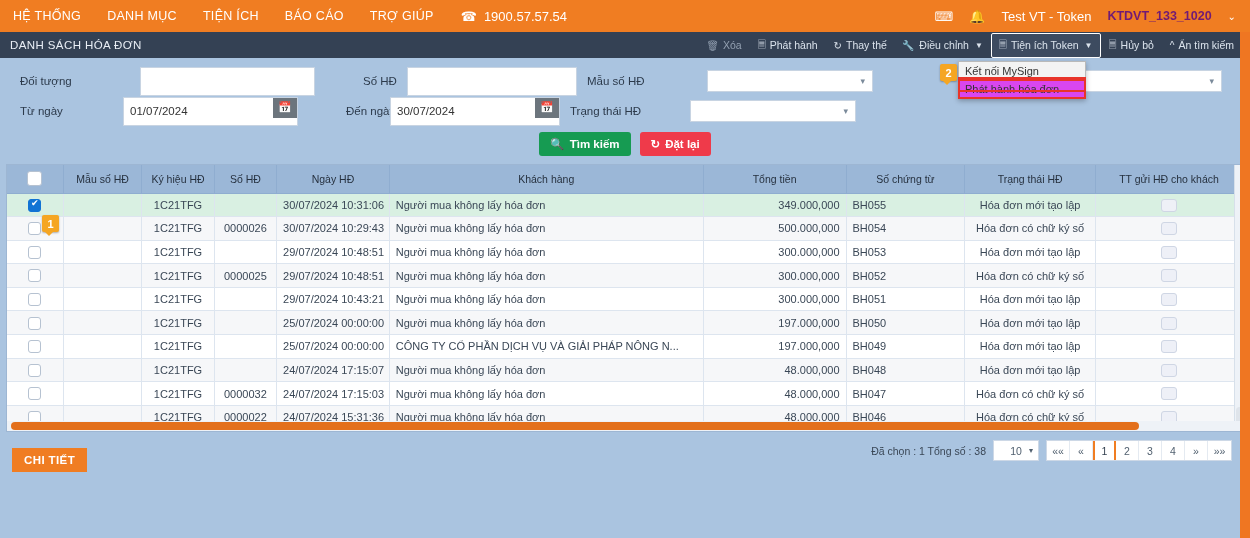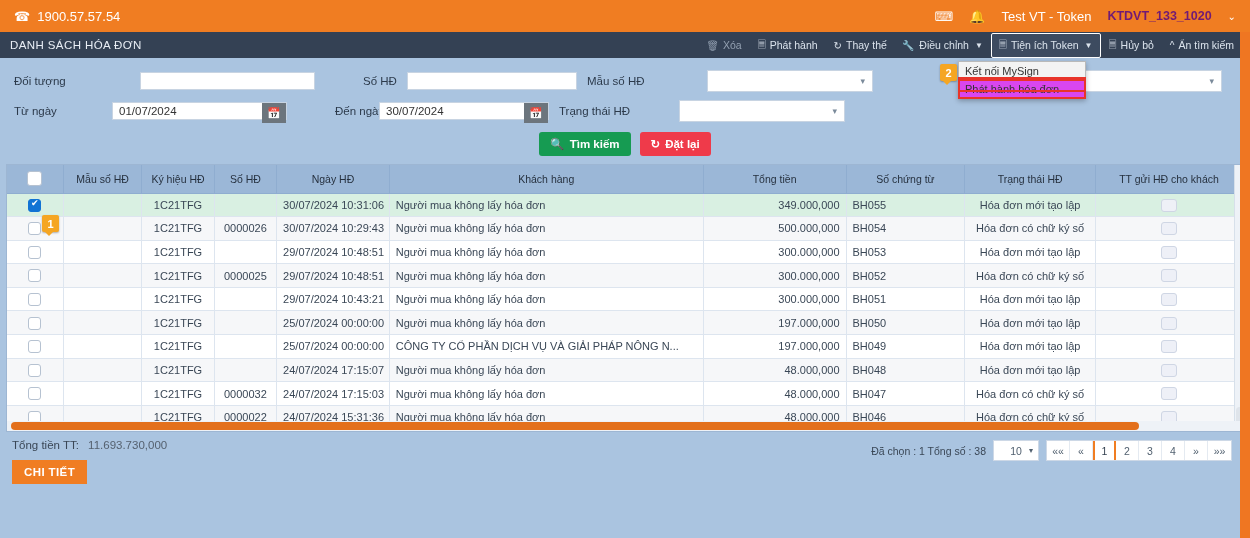--- a/index.html
+++ b/index.html
@@ -210,6 +210,13 @@
 <body>
 
 <div class="topnav">
+  <div class="menu">
+    <div class="menu-item">HỆ THỐNG</div>
+    <div class="menu-item">DANH MỤC</div>
+    <div class="menu-item">TIỆN ÍCH</div>
+    <div class="menu-item">BÁO CÁO</div>
+    <div class="menu-item">TRỢ GIÚP</div>
+  </div>
   <div class="phone">
     <span>☎</span>
     <span>1900.57.57.54</span>

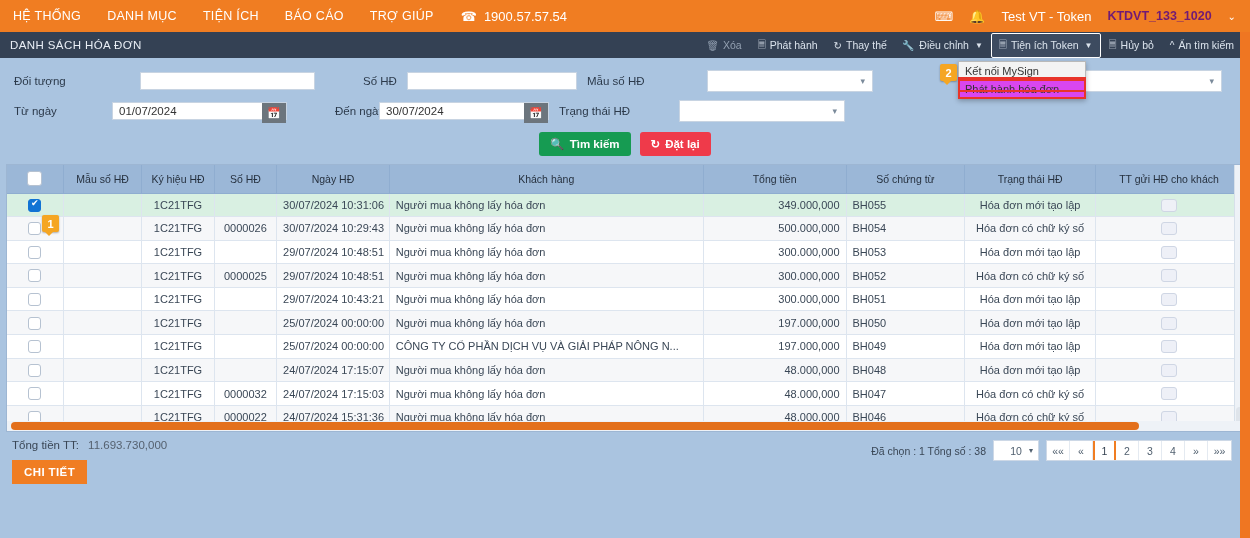--- a/index.html
+++ b/index.html
@@ -88,7 +88,7 @@
   .searchpanel { padding: 8px 0 0 0; }
   .srow { display: flex; align-items: center; height: 30px; }
   .lbl {
-    font-size: 11.5px; color: #2c3a4b; padding-left: 14px;
+    font-size: 11.5px; color: #2c3a4b; padding-left: 20px;
     white-space: nowrap;
   }
   .fld { background: #fff; border: 1px solid #c8d4e2; height: 18px;

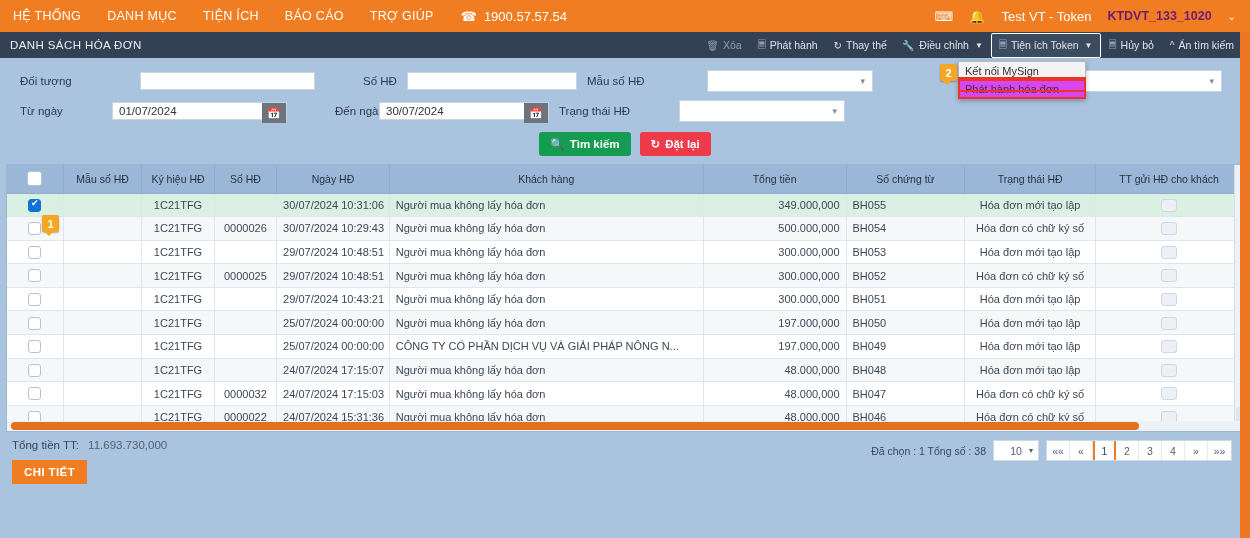--- a/index.html
+++ b/index.html
@@ -290,7 +290,7 @@
     </div>
   </div>
   <div class="srow">
-    <div class="lbl" style="width:112px">Từ ngày</div>
+    <div class="lbl" style="width:123px">Từ ngày</div>
     <div class="fld date" style="width:175px">
       <span>01/07/2024</span>
       <span class="cal-btn">📅</span>

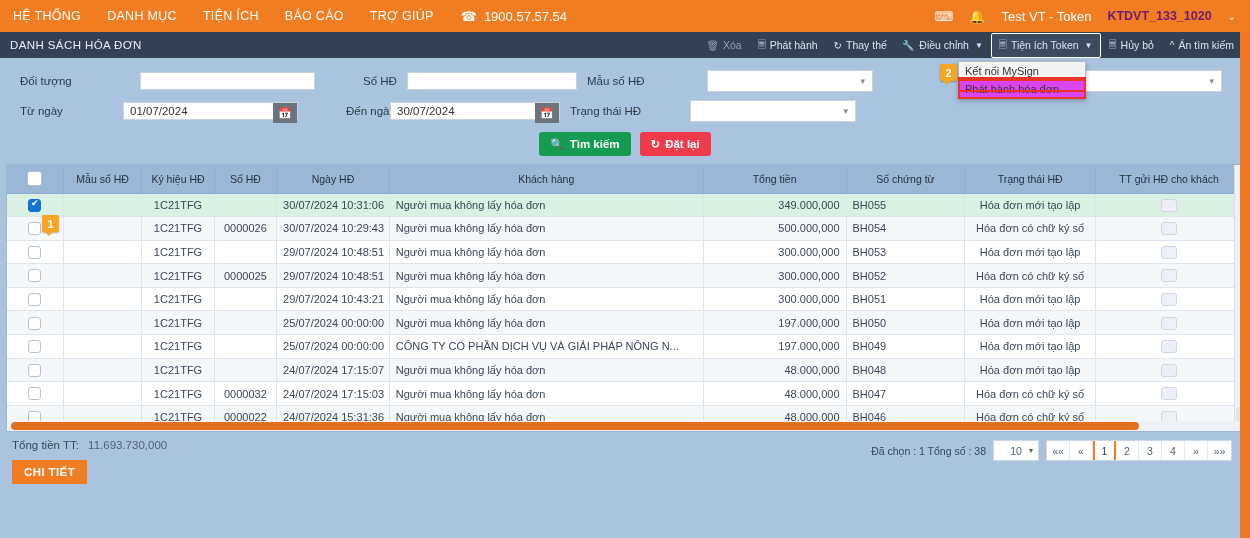--- a/index.html
+++ b/index.html
@@ -91,7 +91,7 @@
     font-size: 11.5px; color: #2c3a4b; padding-left: 20px;
     white-space: nowrap;
   }
-  .fld { background: #fff; border: 1px solid #c8d4e2; height: 18px;
+  .fld { background: #fff; border: 1px solid #c8d4e2; height: 29px;
          font-size: 11.5px; color: #333; display: flex; align-items: center;
          padding: 0 6px; position: relative; }
   .fld.date { padding-right: 26px; }

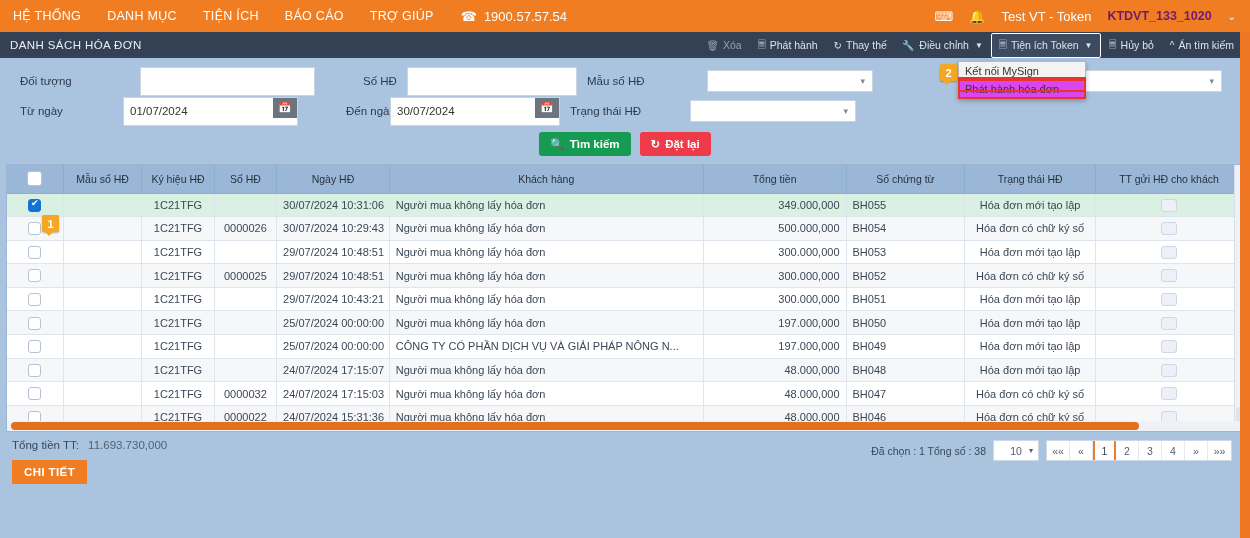--- a/index.html
+++ b/index.html
@@ -481,10 +481,6 @@
 <div class="badge b1">1</div>
 
 <div class="footer">
-  <div class="totalline">
-    <span>Tổng tiền TT:</span>
-    <span class="amt">11.693.730,000</span>
-  </div>
   <button class="detail-btn">CHI TIẾT</button>
   <div class="pager">
     <span class="info">Đã chọn : 1 Tổng số : 38</span>

